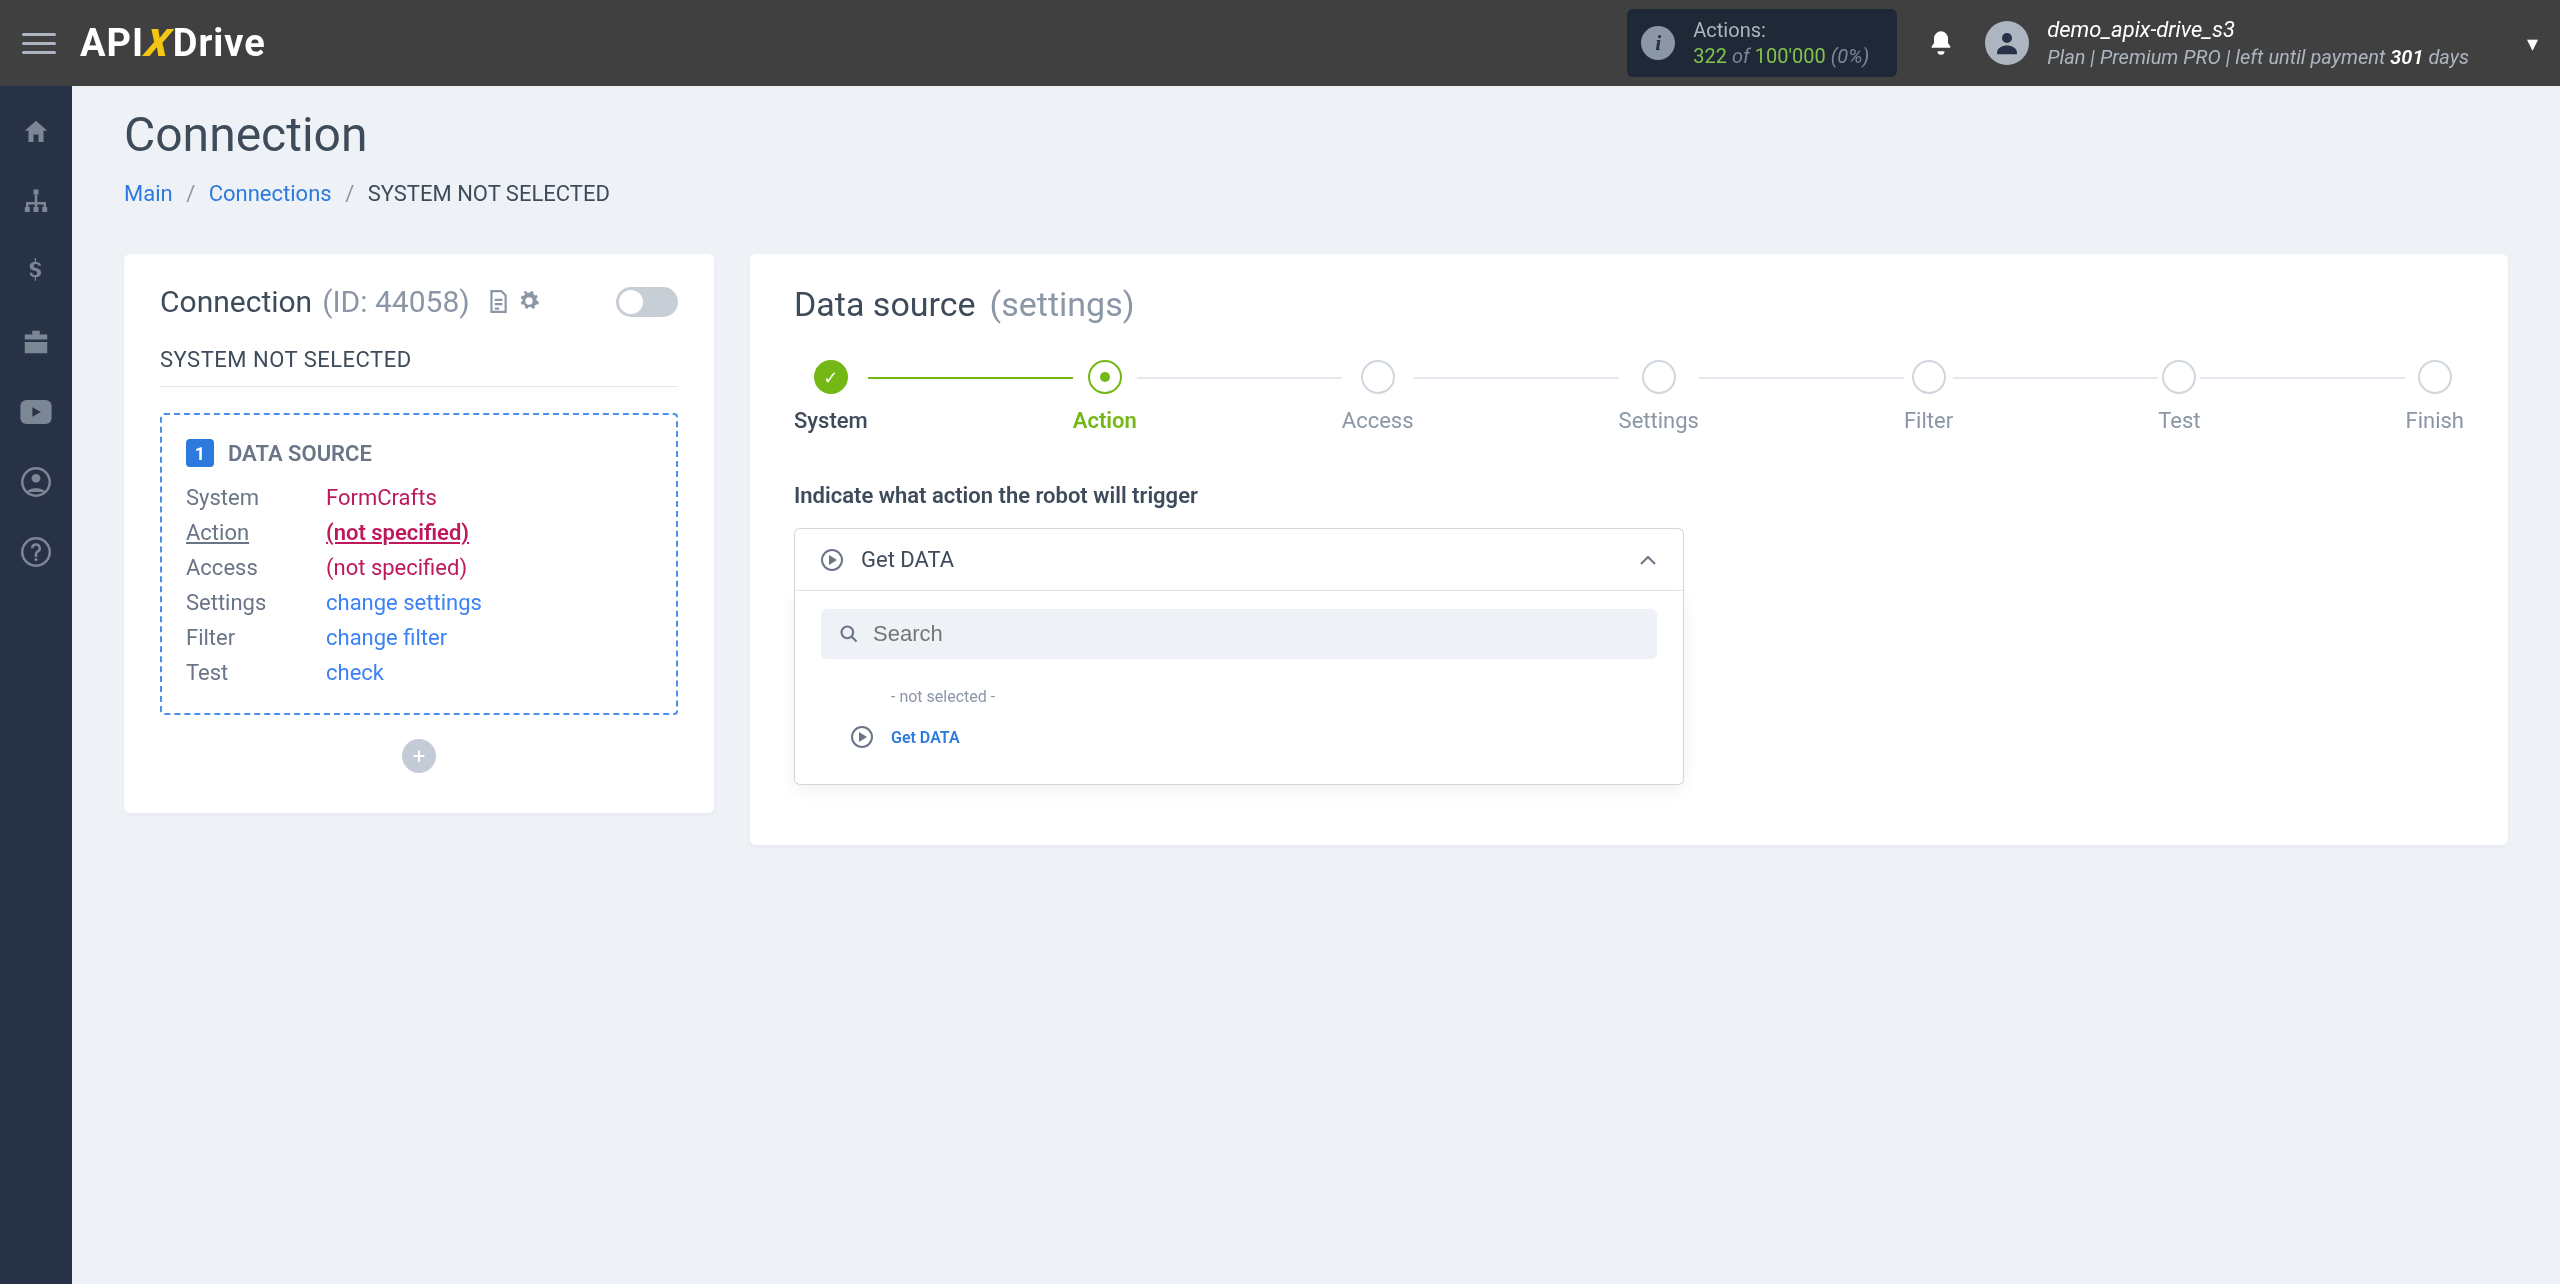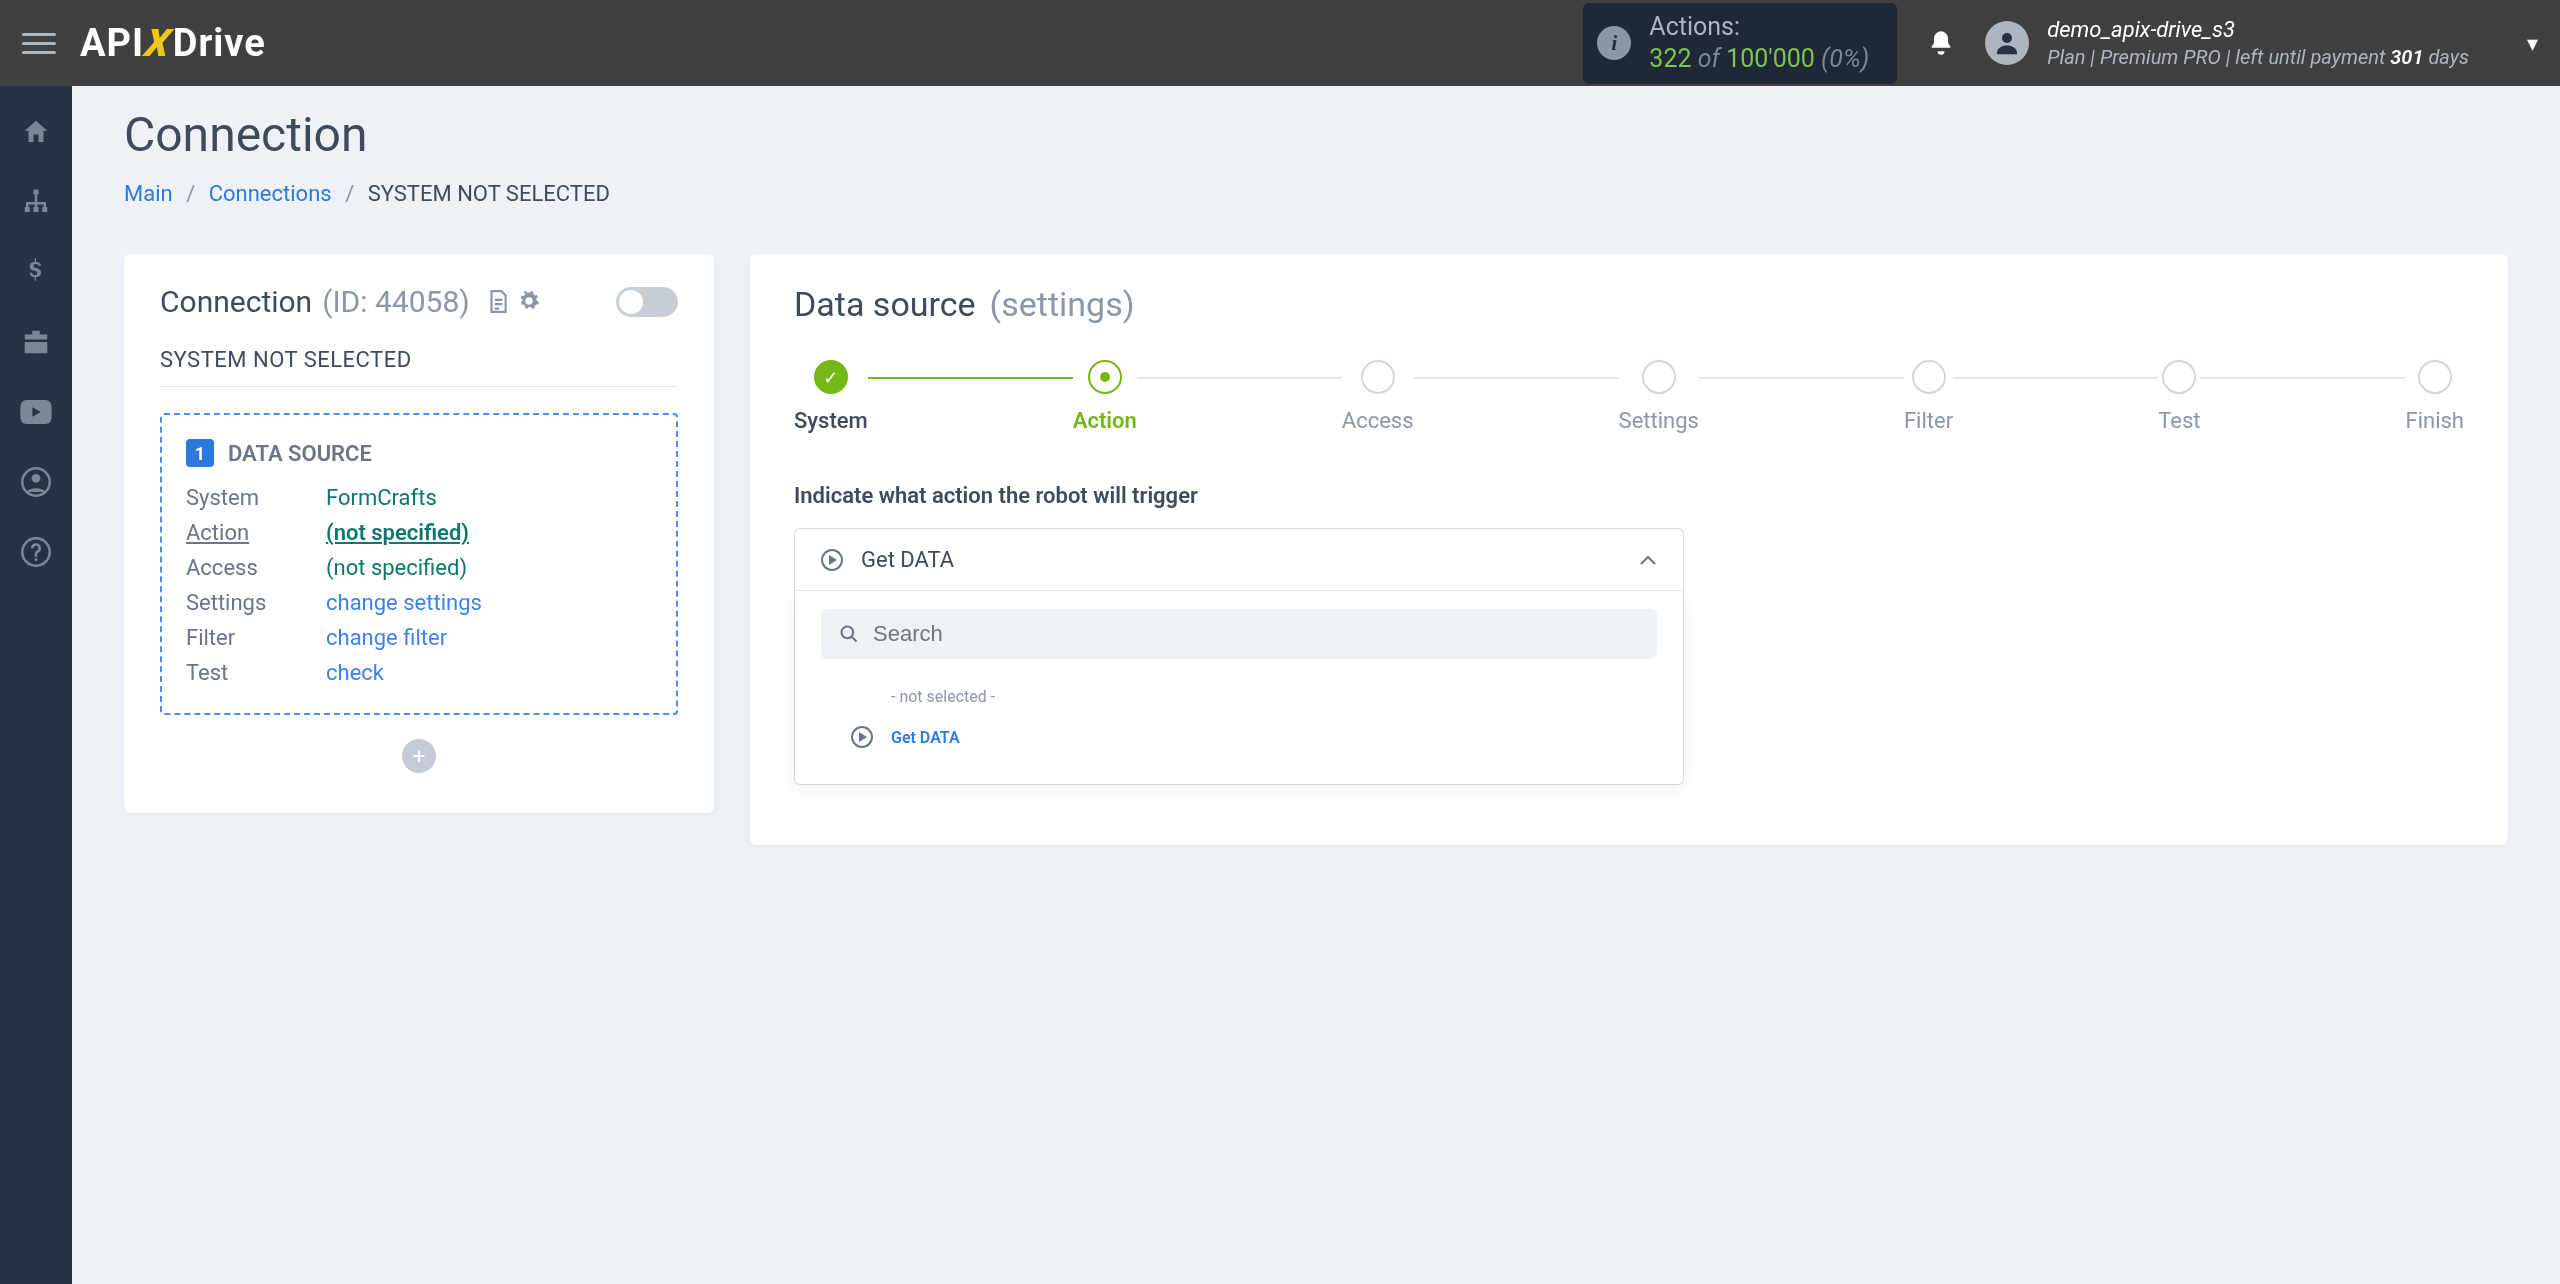--- a/index.html
+++ b/index.html
@@ -14,7 +14,7 @@
   .topbar-spacer { flex: 1; }
   .actions-pill { background: #1f2837; border-radius: 6px; padding: 8px 28px 8px 14px; display: flex; align-items: center; gap: 18px; }
   .info-badge { width: 34px; height: 34px; border-radius: 50%; background: #8c97a6; display: flex; align-items: center; justify-content: center; font-family: Georgia, serif; font-style: italic; font-weight: 700; font-size: 22px; color: #283247; }
-  .actions-lines { font-size: 25px; line-height: 1.3; }
+  .actions-lines { font-size: 20px; line-height: 1.3; }
   .actions-lines .row1 { color: #adb5c0; }
   .actions-lines .val { color: #82c250; }
   .actions-lines .of { color: #7c8796; font-style: italic; }

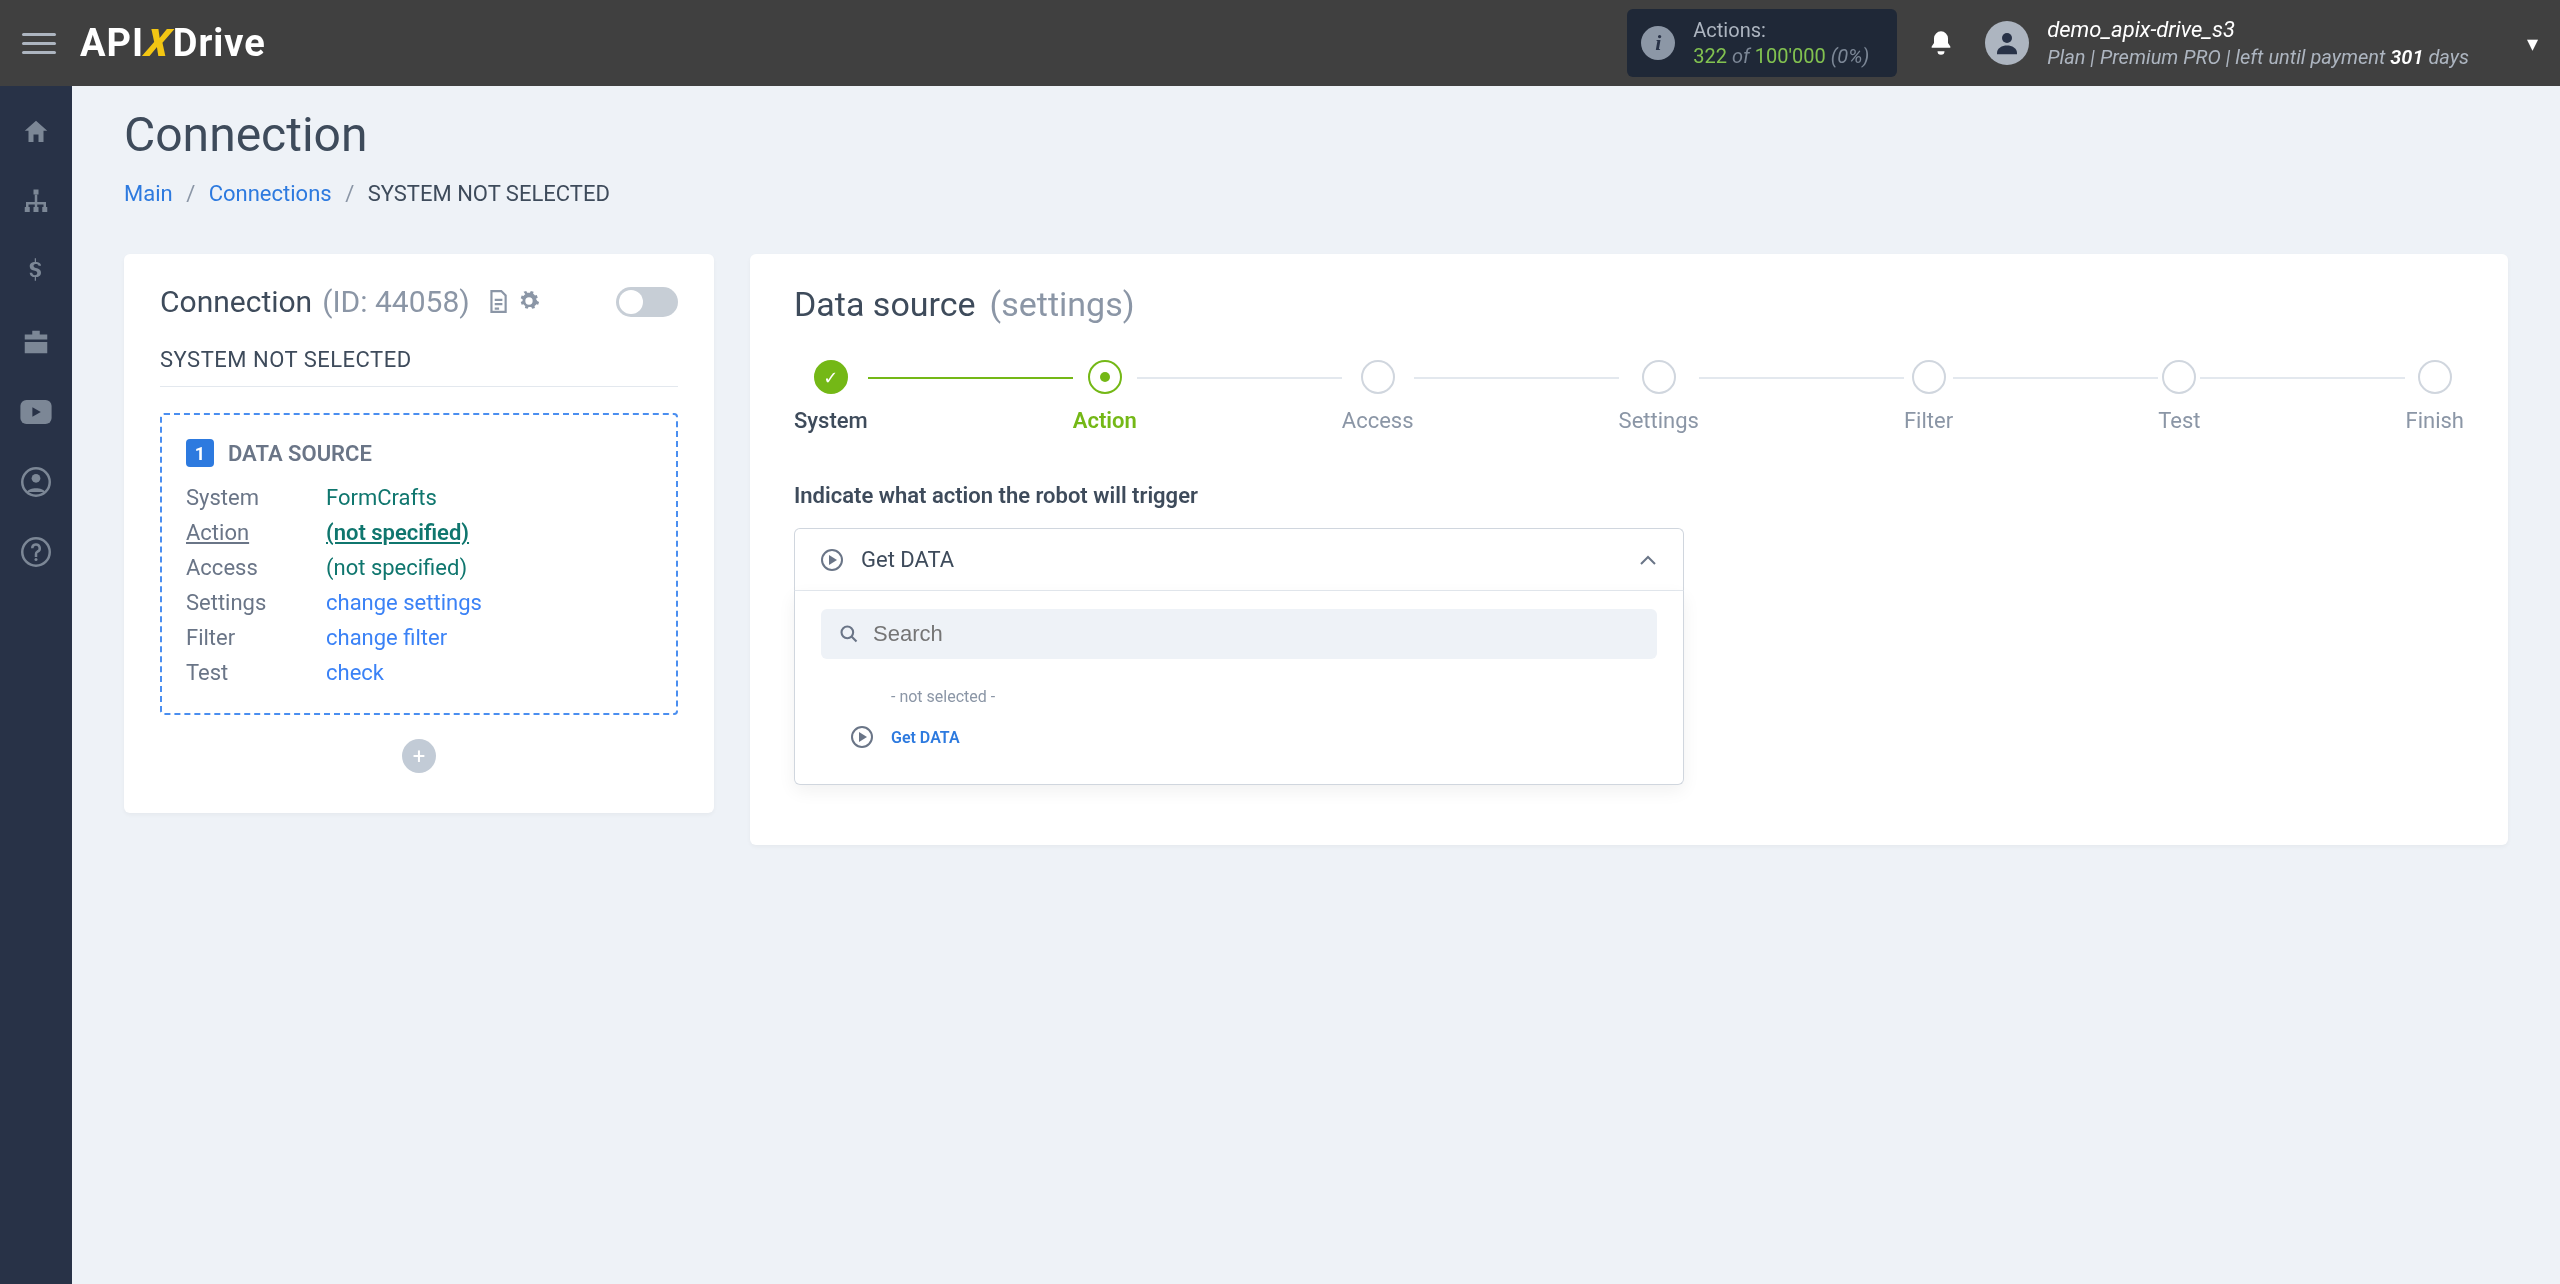--- a/index.html
+++ b/index.html
@@ -61,7 +61,7 @@
   .ds-grid { display: grid; grid-template-columns: 140px 1fr; row-gap: 10px; font-size: 22px; }
   .ds-grid .k { color: #6a7587; }
   .ds-grid .k.u { text-decoration: underline; }
-  .ds-grid .v-link { color: #0f766e; cursor: pointer; }
+  .ds-grid .v-link { color: #be185d; cursor: pointer; }
   .ds-grid .v-link.u { text-decoration: underline; font-weight:600;}
   .ds-grid .v-mut { color: #3b82f6; }
   .plus-circle { width: 34px; height: 34px; border-radius:50%; background:#c2cbd6; color:#fff; display:flex;align-items:center;justify-content:center;font-size:22px;margin:24px auto 0;cursor:pointer;}

